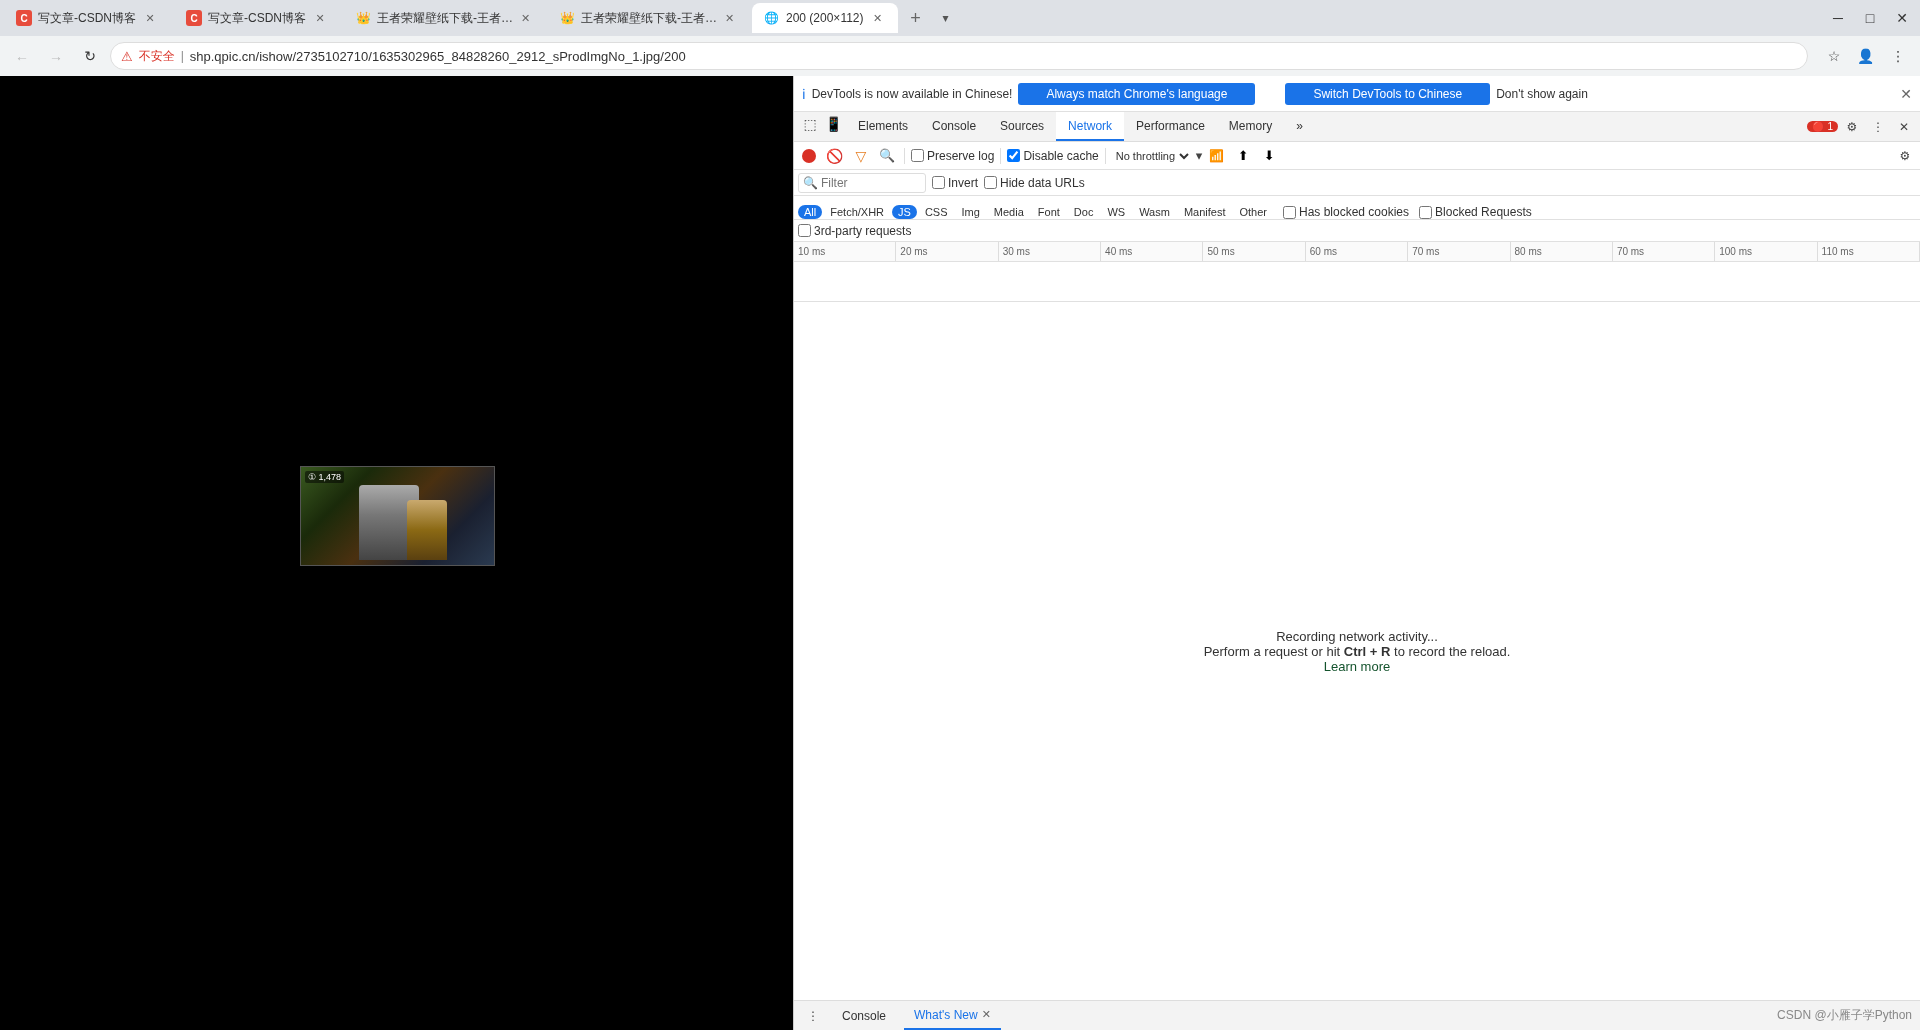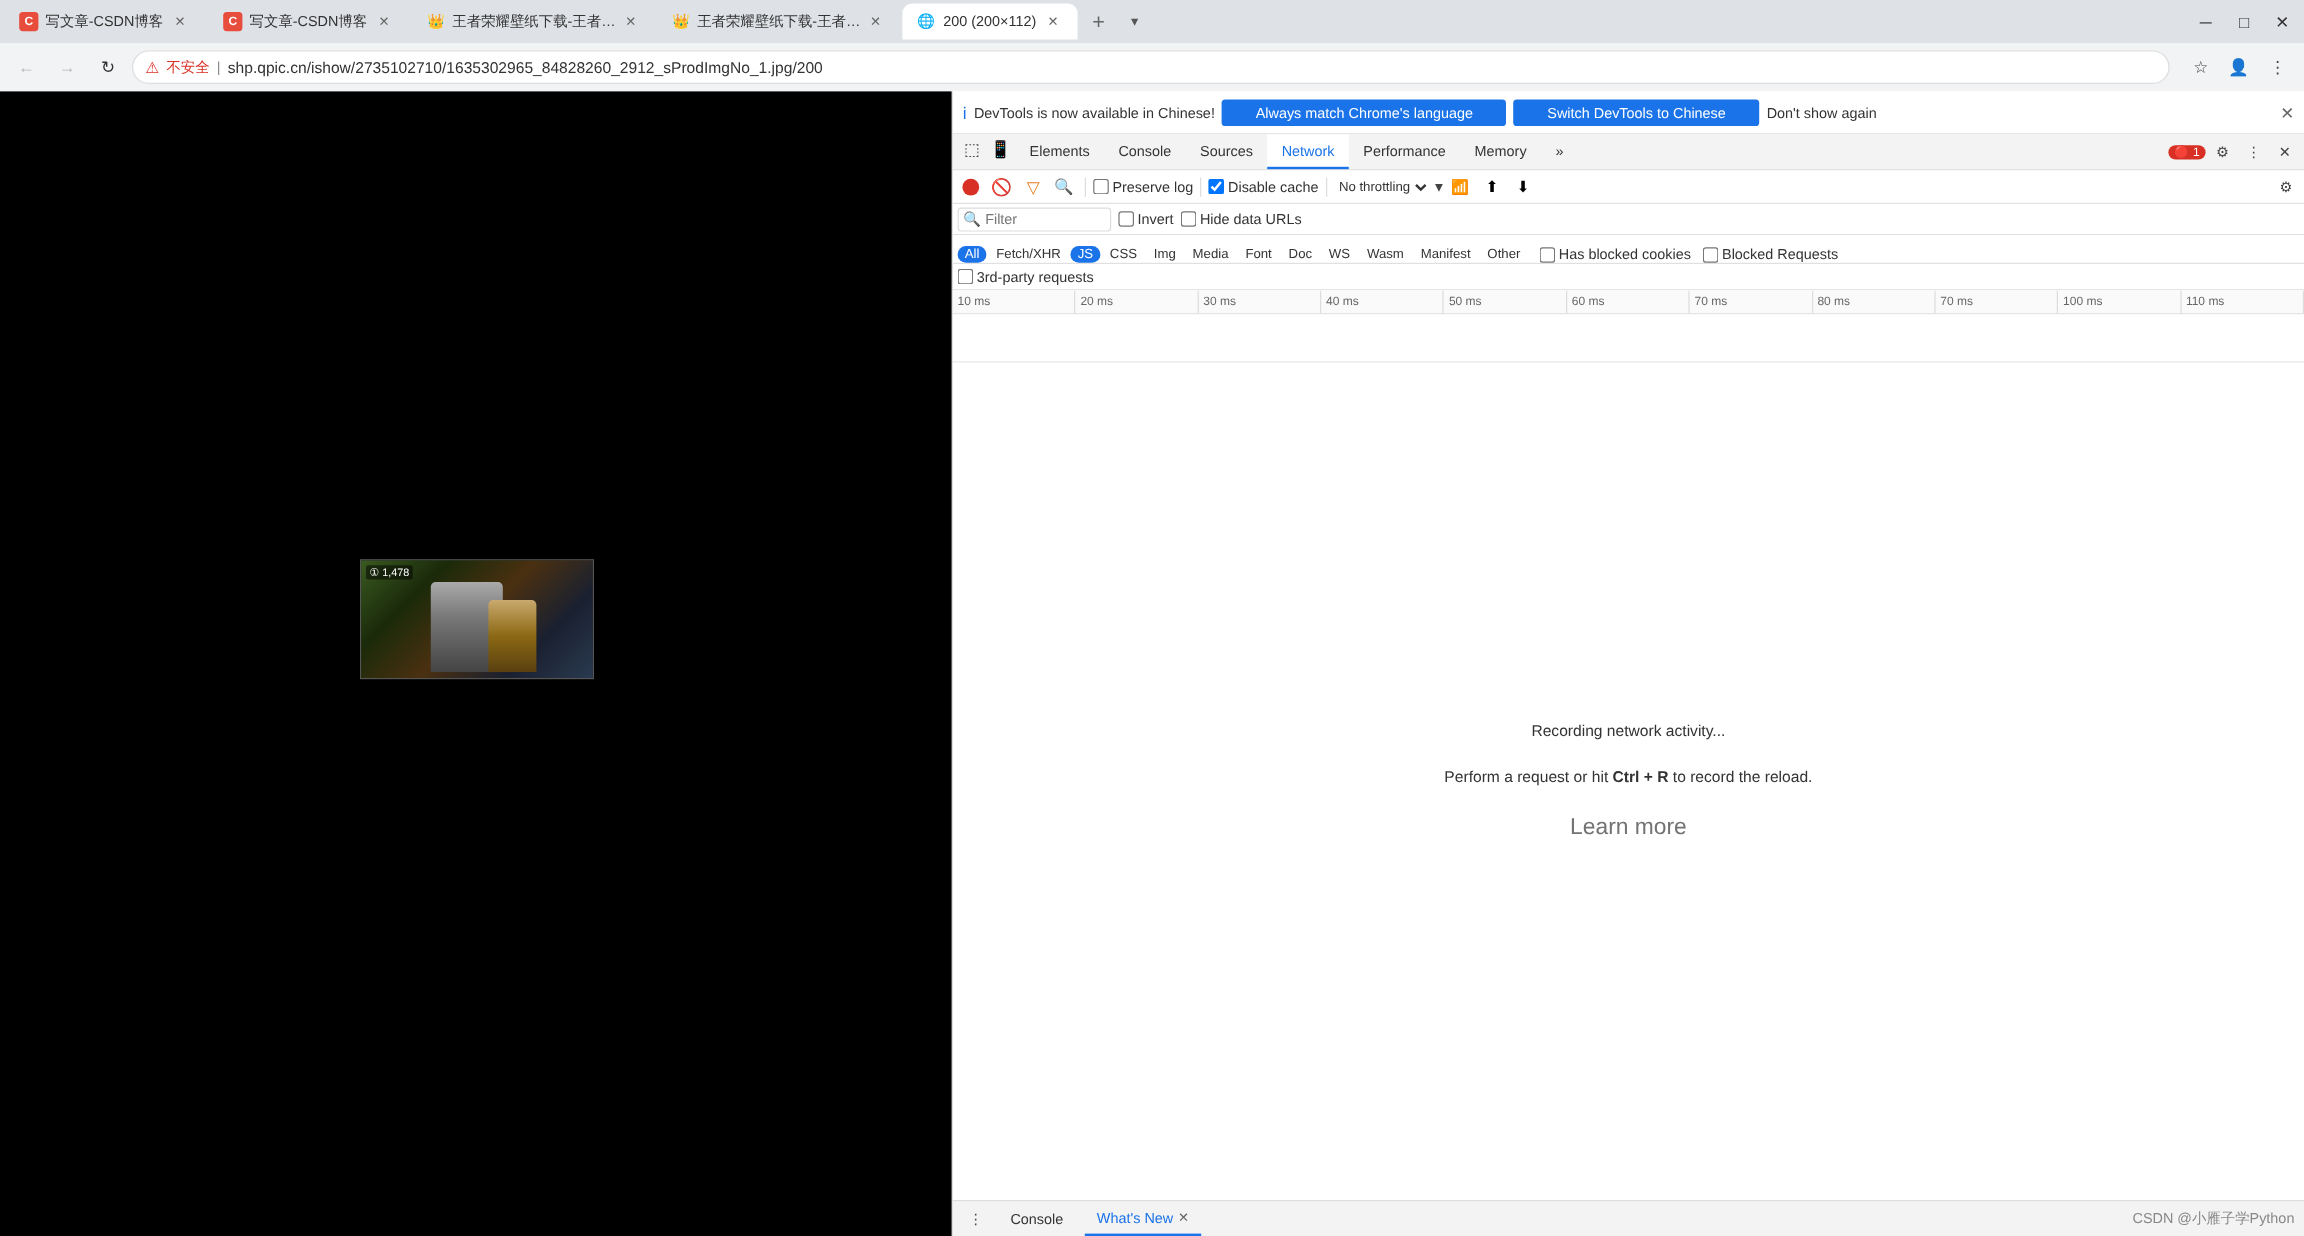--- a/index.html
+++ b/index.html
@@ -46,7 +46,7 @@
     .notif-text { color: #333; font-size: 12px; }
     .notif-btn { padding: 4px 28px; border-radius: 3px; font-size: 12px; cursor: pointer; border: none; }
     .notif-btn-primary { background: #1a73e8; color: #fff; }
-    .notif-btn-secondary { background: #1a73e8; color: #fff; }
+    .notif-btn-secondary { background: #1a73e8; color: #fff; margin-left: 24px; }
     .notif-btn-dismiss { background: transparent; color: #333; border: none; font-size: 12px; cursor: pointer; }
     .notif-close { margin-left: auto; cursor: pointer; font-size: 14px; color: #666; }
 

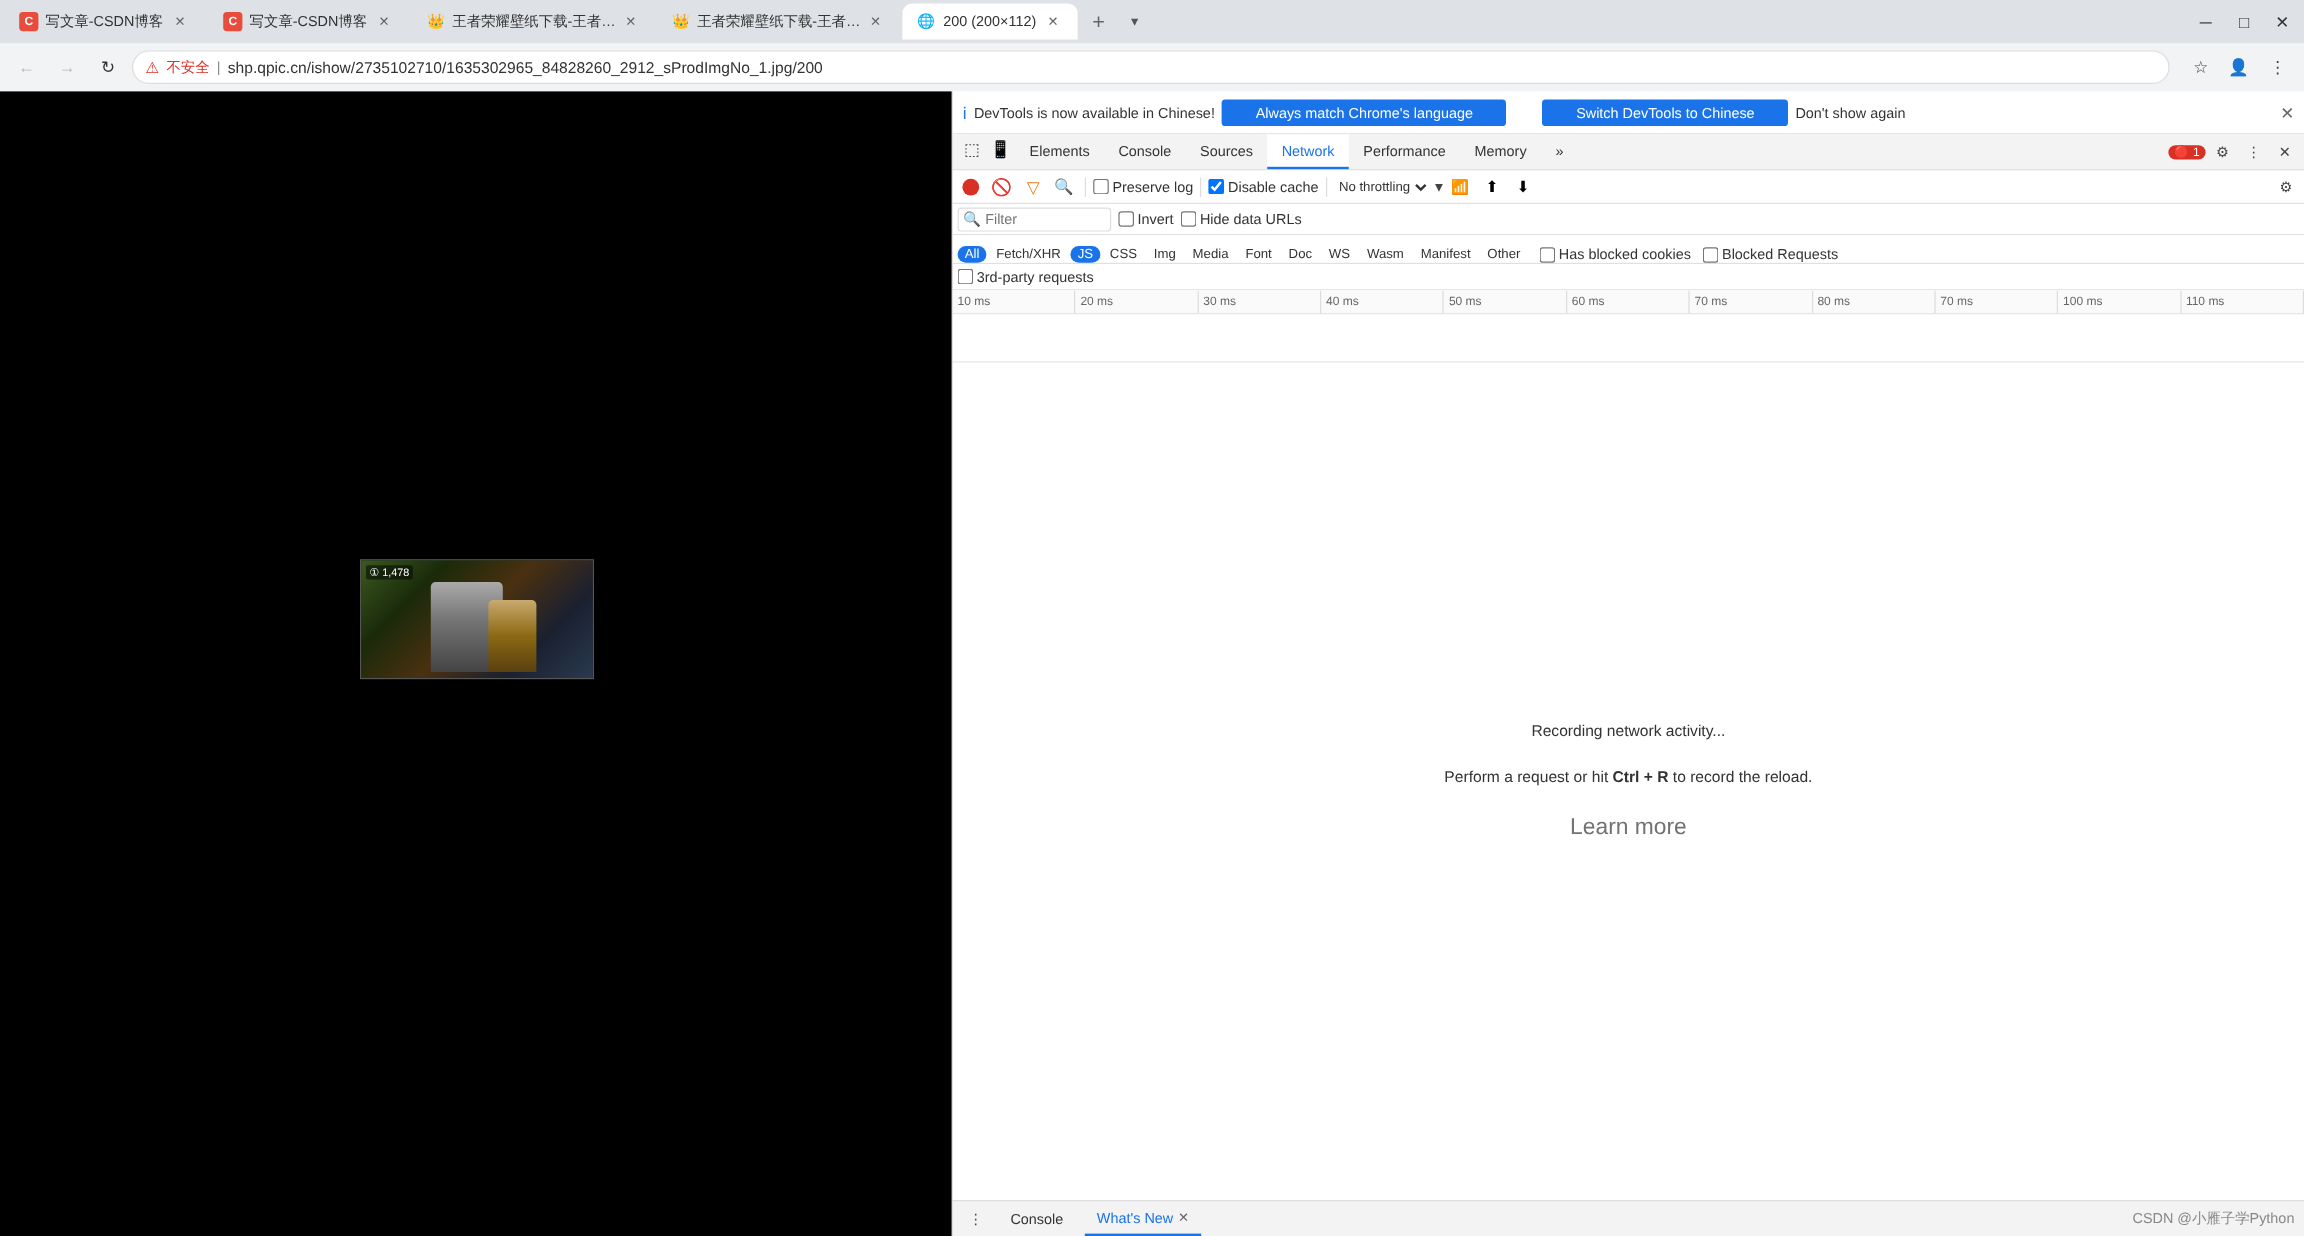--- a/index.html
+++ b/index.html
@@ -88,7 +88,7 @@
     .timeline-chart { height: 40px; background: #fff; }
 
     
-    .recording-area { flex: 1; display: flex; flex-direction: column; align-items: center; justify-content: center; background: #fff; gap: 24px; }
+    .recording-area { flex: 1; display: flex; flex-direction: column; align-items: center; justify-content: center; background: #fff; gap: 0; }
     .recording-text { font-size: 13px; color: #333; }
     .recording-hint { font-size: 13px; color: #333; }
     .recording-link { color: #737373; cursor: pointer; text-decoration: none; font-size: 19px; }

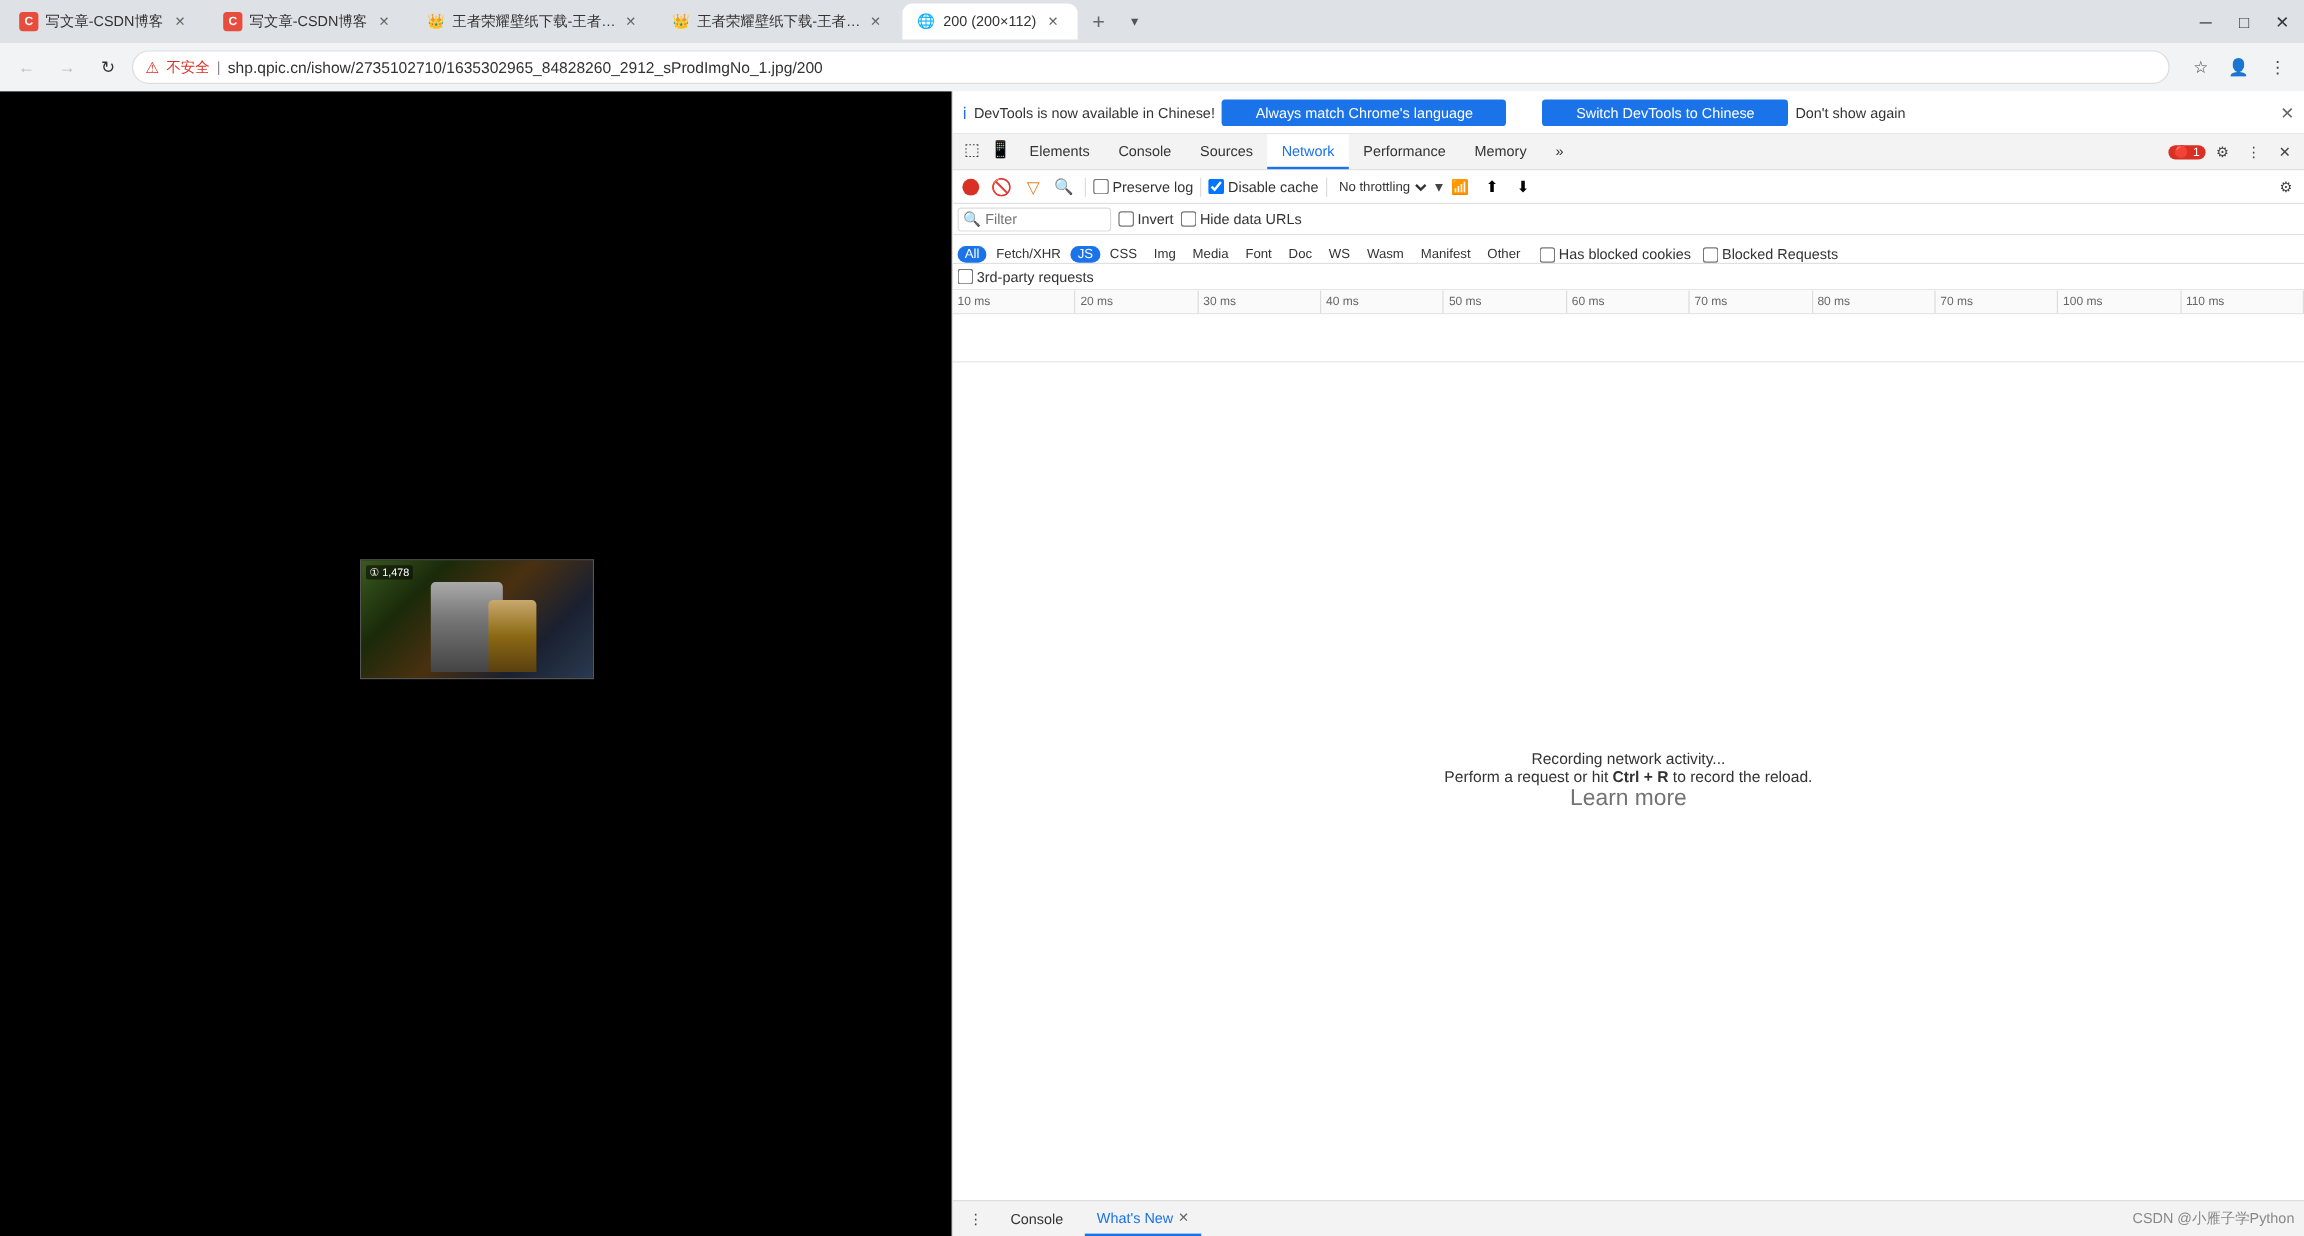--- a/index.html
+++ b/index.html
@@ -91,7 +91,7 @@
     .recording-area { flex: 1; display: flex; flex-direction: column; align-items: center; justify-content: center; background: #fff; gap: 0; }
     .recording-text { font-size: 13px; color: #333; }
     .recording-hint { font-size: 13px; color: #333; }
-    .recording-link { color: #737373; cursor: pointer; text-decoration: none; font-size: 19px; }
+    .recording-link { color: #14532d; cursor: pointer; text-decoration: none; font-size: 13px; }
 
     
     .devtools-bottom { height: 30px; background: #f3f3f3; border-top: 1px solid #ddd; display: flex; align-items: center; padding: 0 8px; gap: 8px; }

